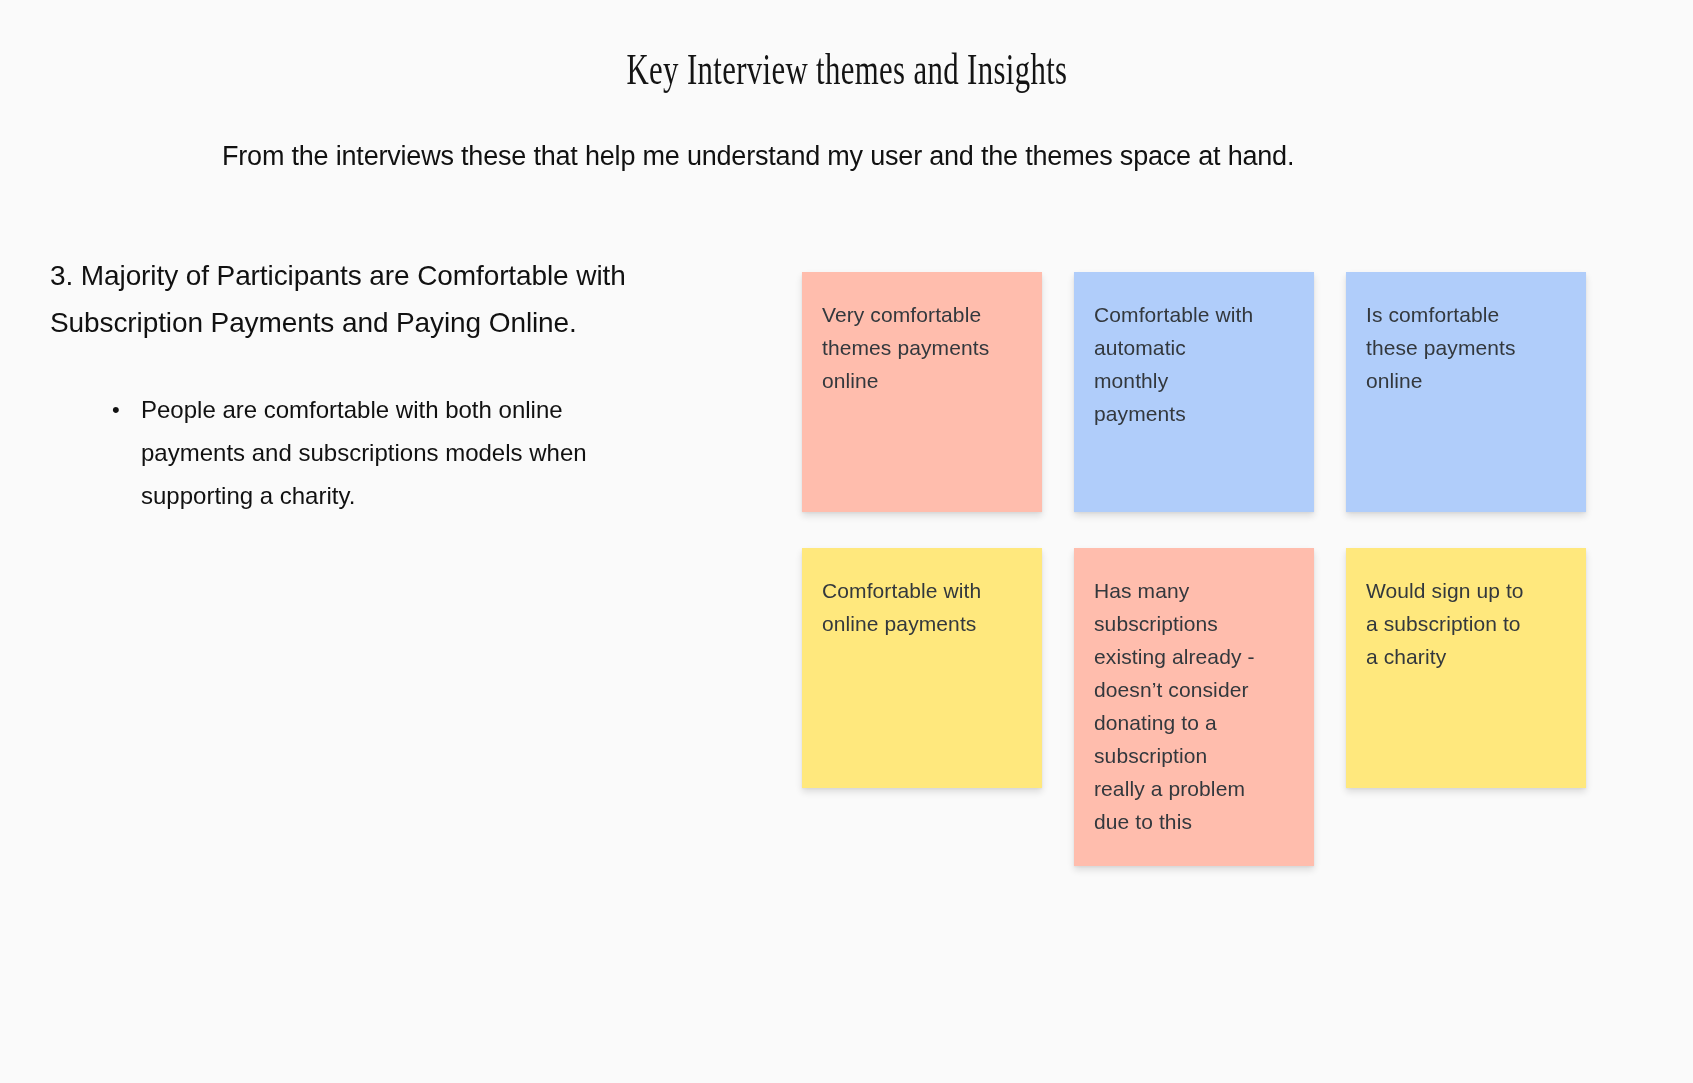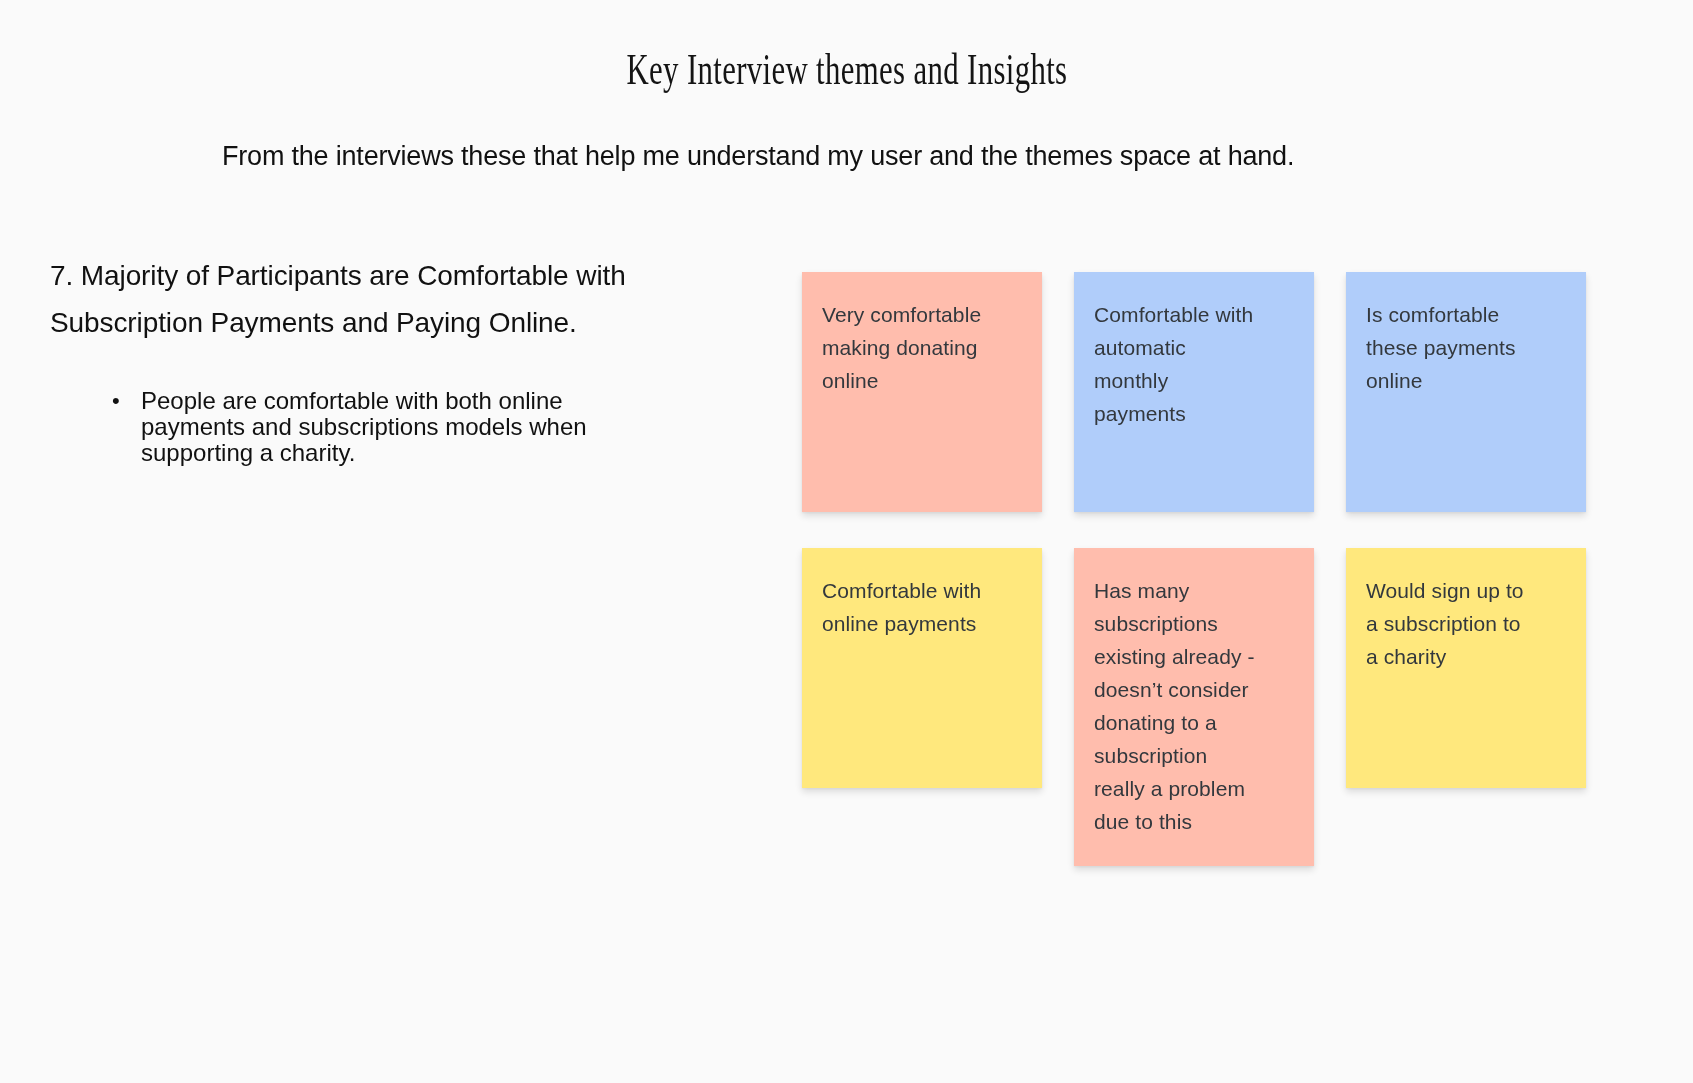--- a/index.html
+++ b/index.html
@@ -120,7 +120,7 @@
 
   <div class="subtitle">From the interviews these that help me understand my user and the themes space at hand.</div>
 
-  <div class="insight-heading">7.  Majority of Participants are Comfortable with
+  <div class="insight-heading">3.  Majority of Participants are Comfortable with
 Subscription Payments and Paying Online.</div>
 
   <ul class="insight-bullets">

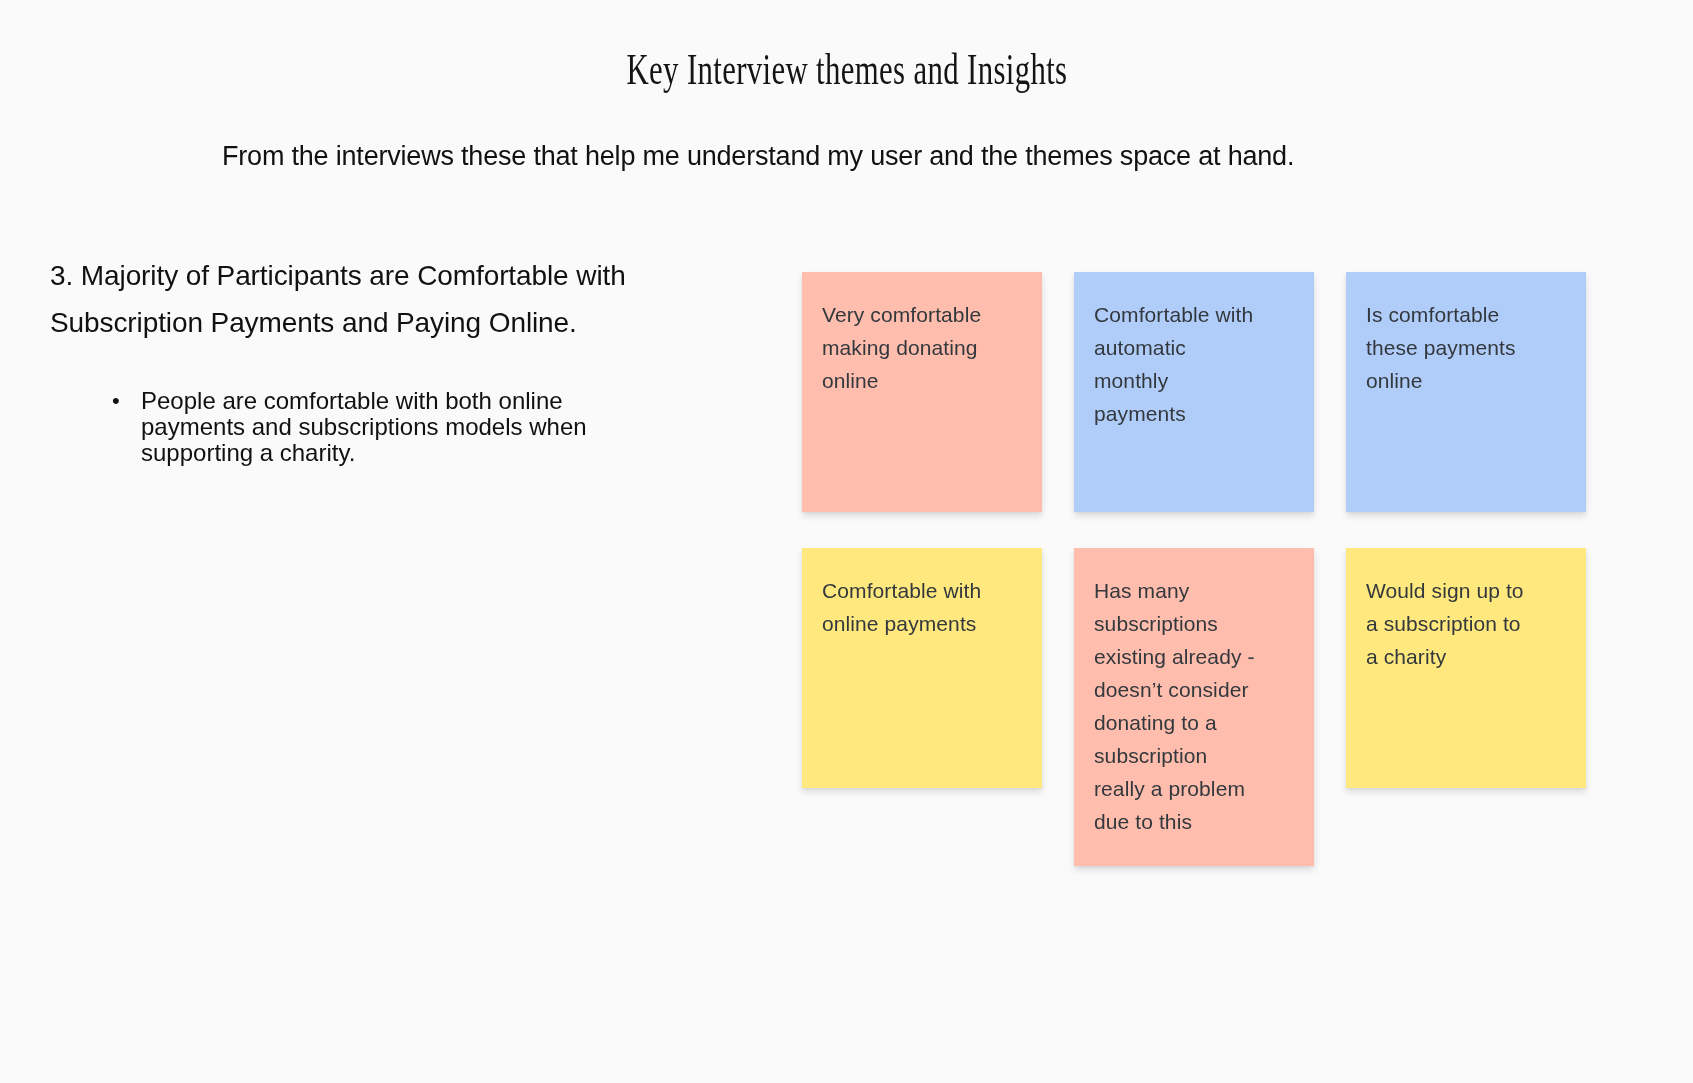--- a/index.html
+++ b/index.html
@@ -132,7 +132,7 @@
   <div class="notes-grid">
       <div class="note" style="background-color: rgb(255, 189, 173);">
         <div class="note-text" style="color: rgb(51, 56, 61);">Very comfortable
-making donating
+themes payments
 online</div>
       </div>
       <div class="note" style="background-color: rgb(176, 205, 250);">

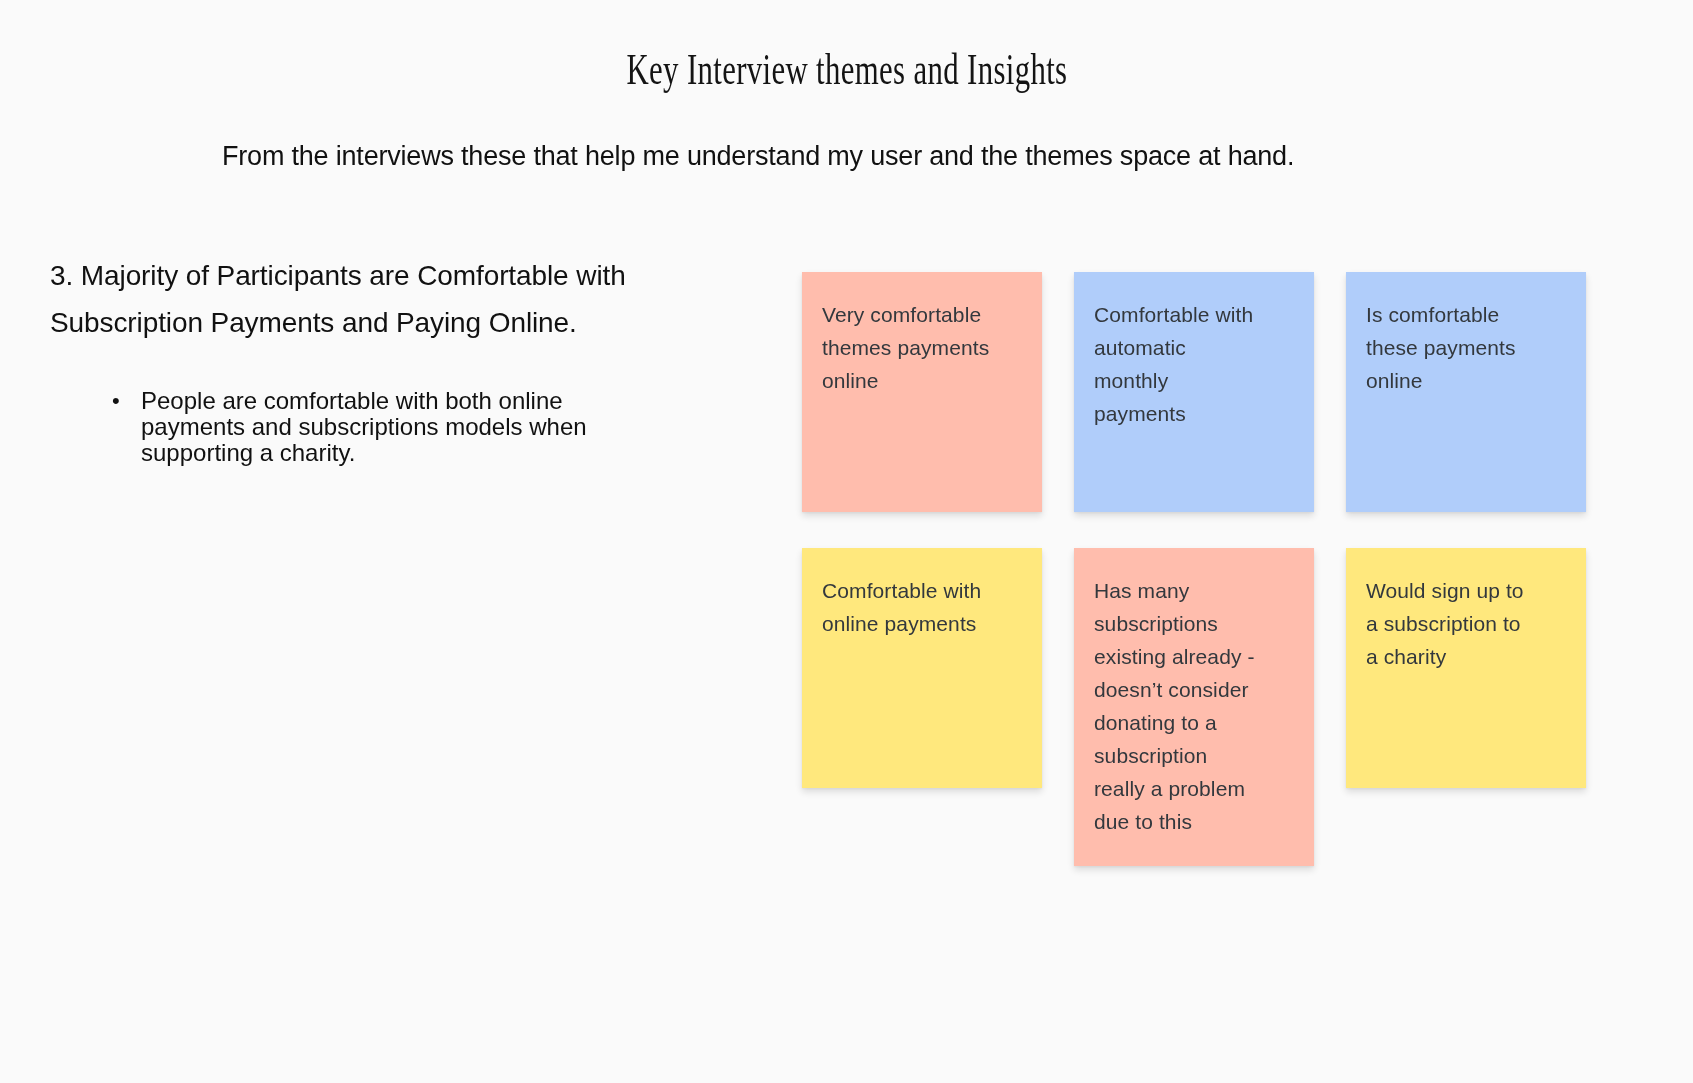--- a/index.html
+++ b/index.html
@@ -72,7 +72,7 @@
     position: relative;
     padding-left: 31px;
     font-size: 24px;
-    line-height: 26px;
+    line-height: 43px;
     color: #111;
     white-space: pre-line;
   }

